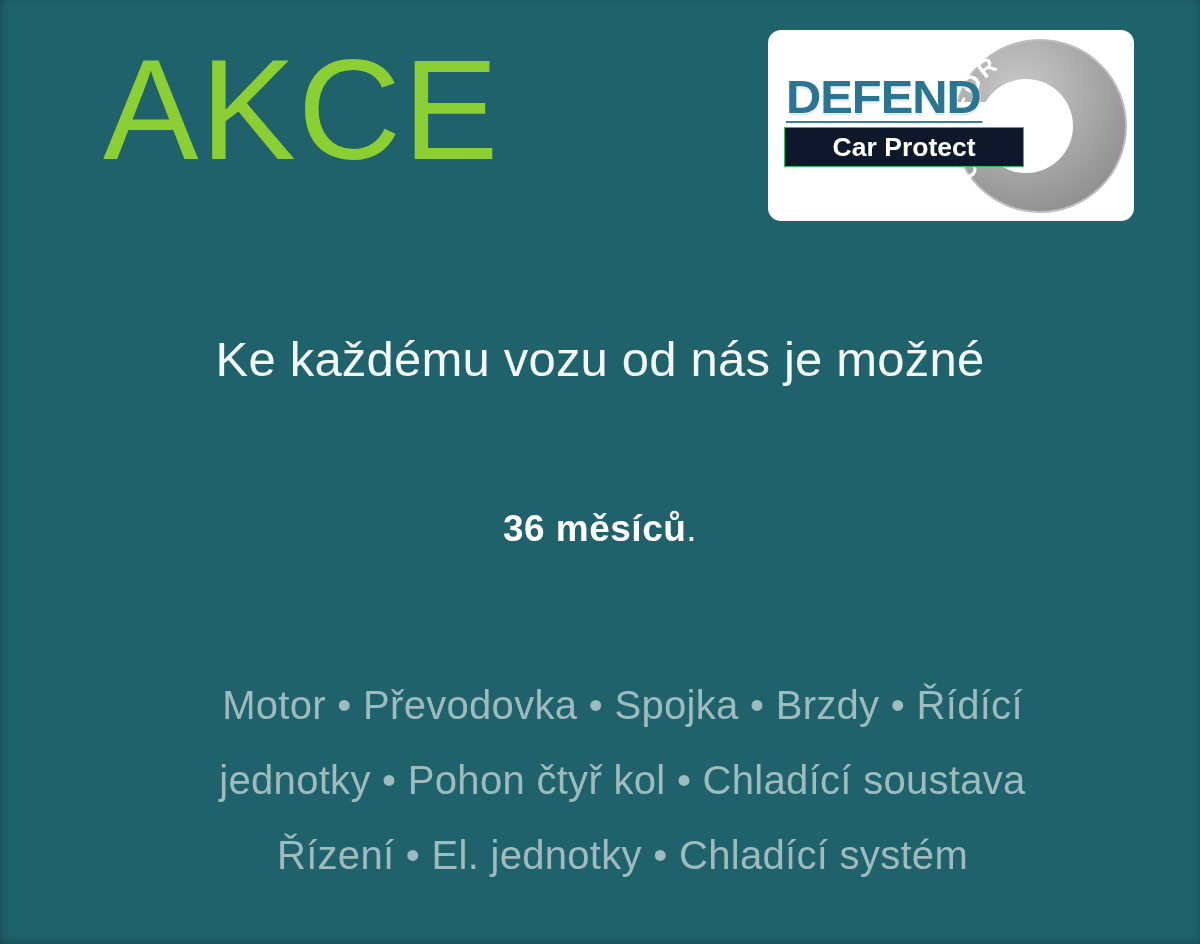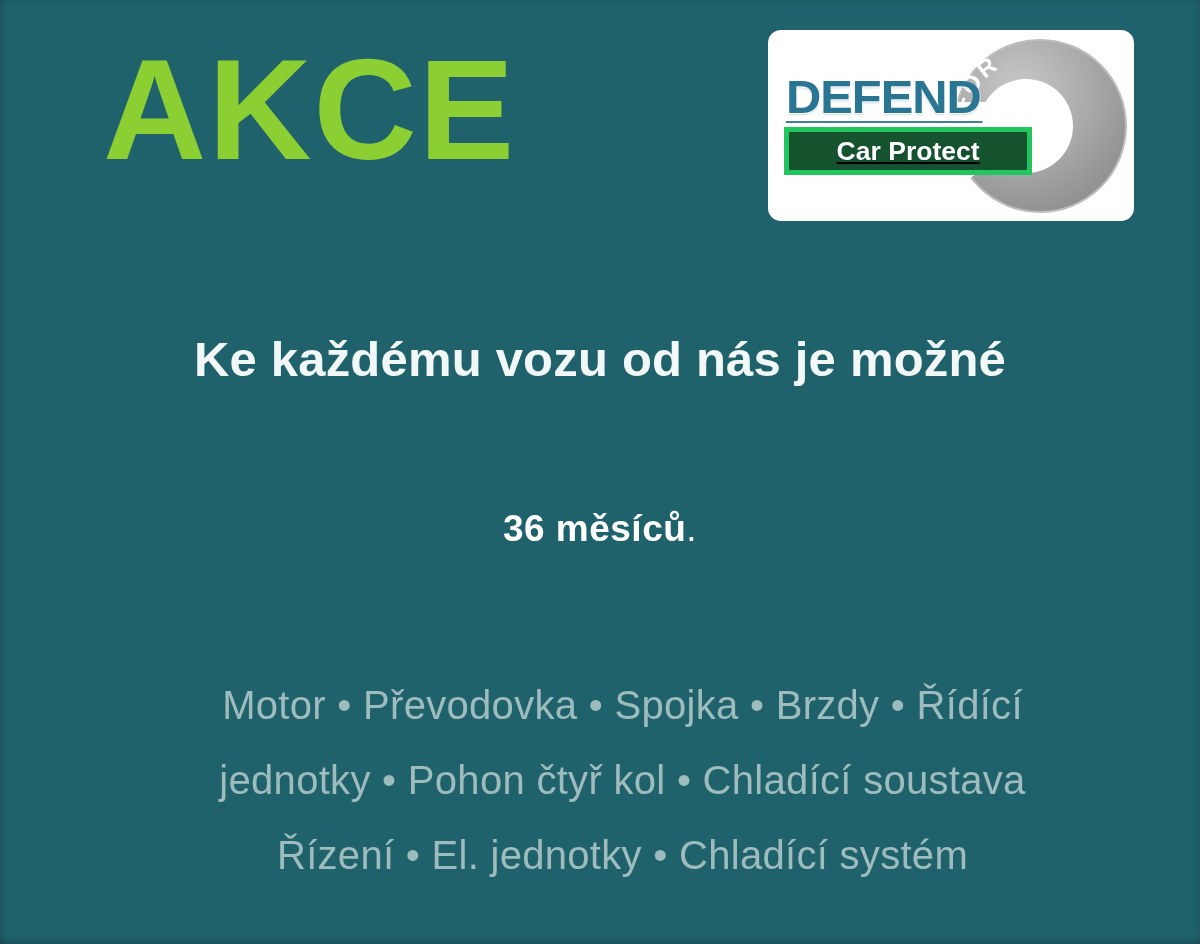--- a/index.html
+++ b/index.html
@@ -40,7 +40,7 @@
     top: 38px;
     font-size: 143px;
     line-height: 1;
-    font-weight: 700;
+    font-weight: 400;
     letter-spacing: 2px;
     color: #8ccf32;
     white-space: nowrap;

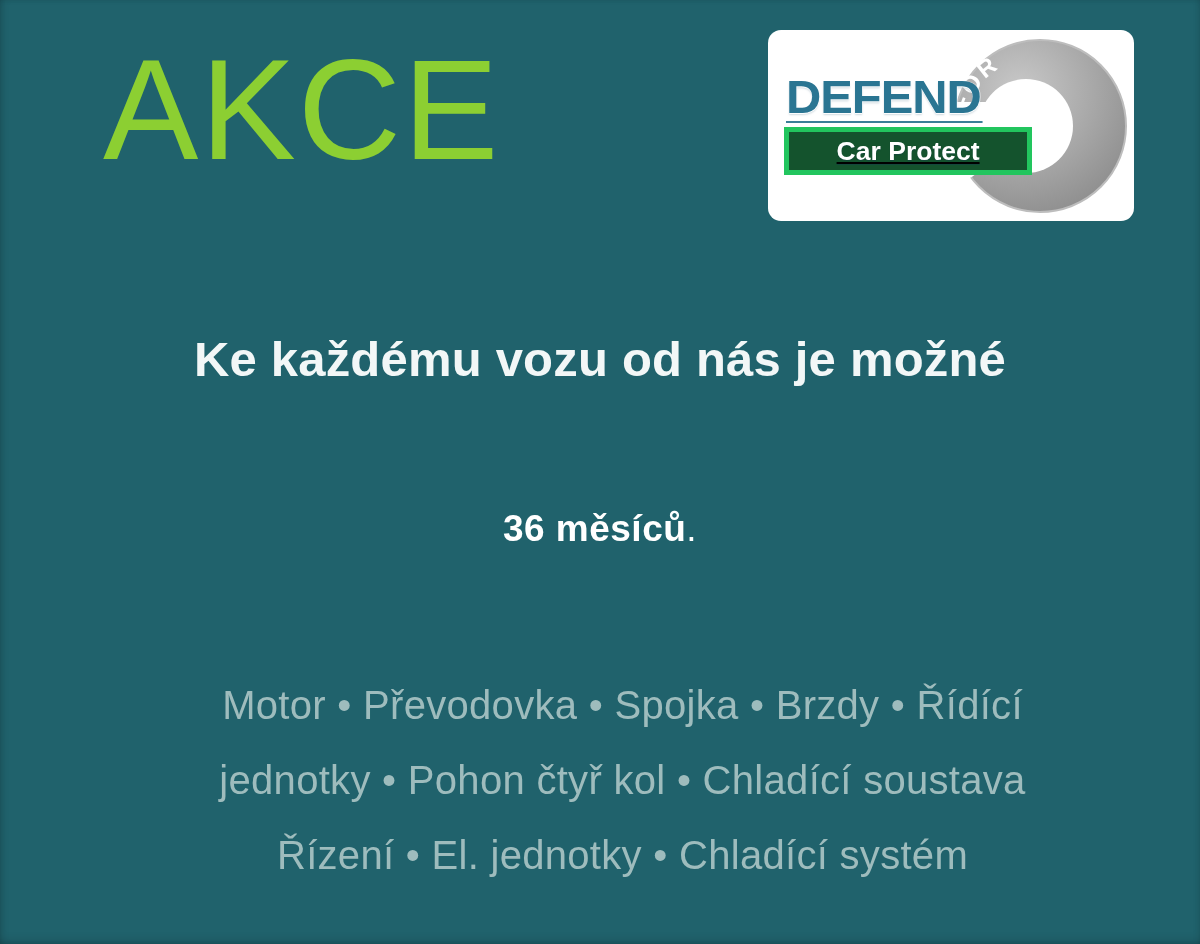--- a/index.html
+++ b/index.html
@@ -107,12 +107,11 @@
     top: 97px;
     width: 238px;
     height: 38px;
-    background: #14532d;
-    border: 5px solid #22c55e;
+    background: #0f172a;
+    border: 1px solid #22c55e;
     display: flex;
     align-items: center;
     justify-content: center;
-    text-decoration: underline;
   }
   .protect-text {
     color: #ffffff;

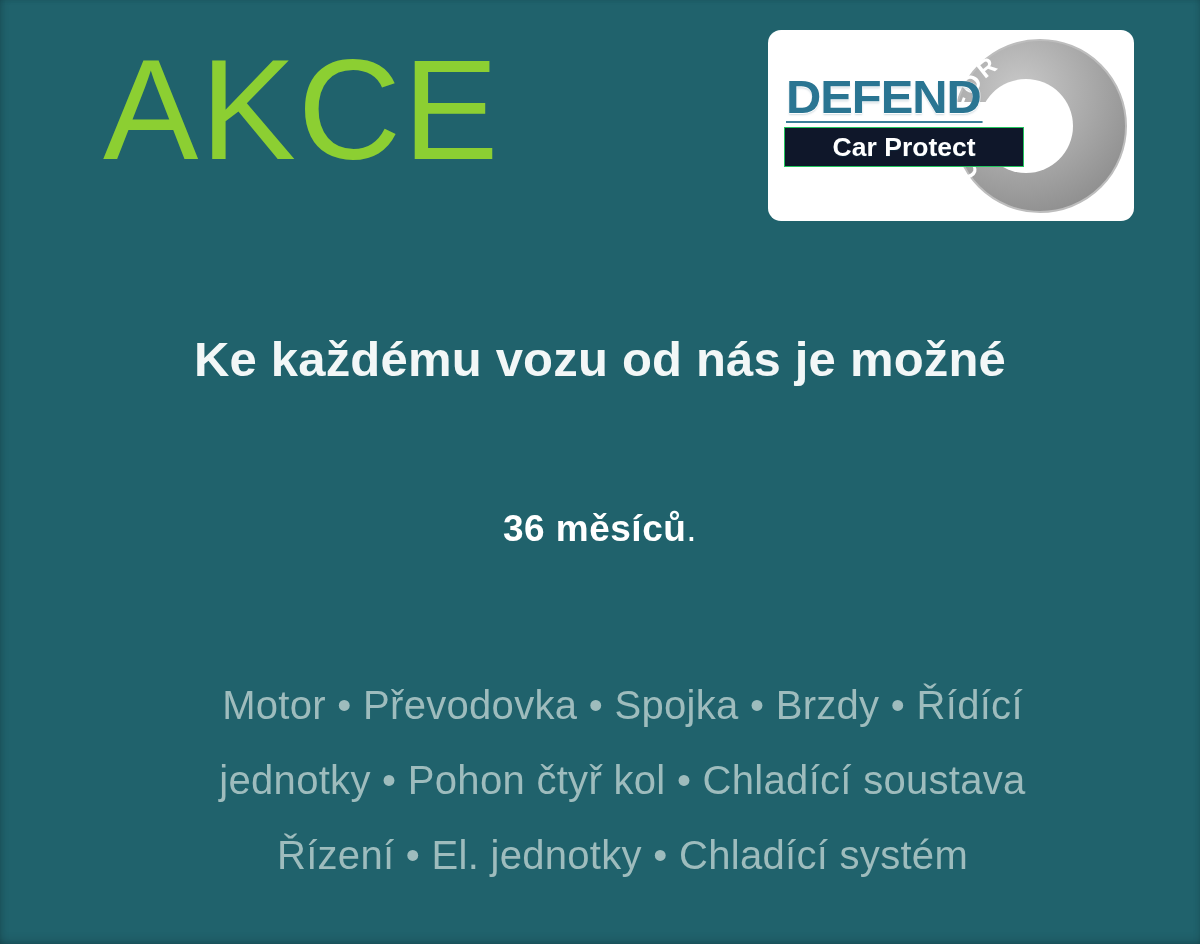--- a/index.html
+++ b/index.html
@@ -133,7 +133,7 @@
     color: #f2f7f7;
     font-size: 49px;
     line-height: 75px;
-    font-weight: 700;
+    font-weight: 400;
     letter-spacing: 0.2px;
   }
   .body-copy .line { display: block; }

